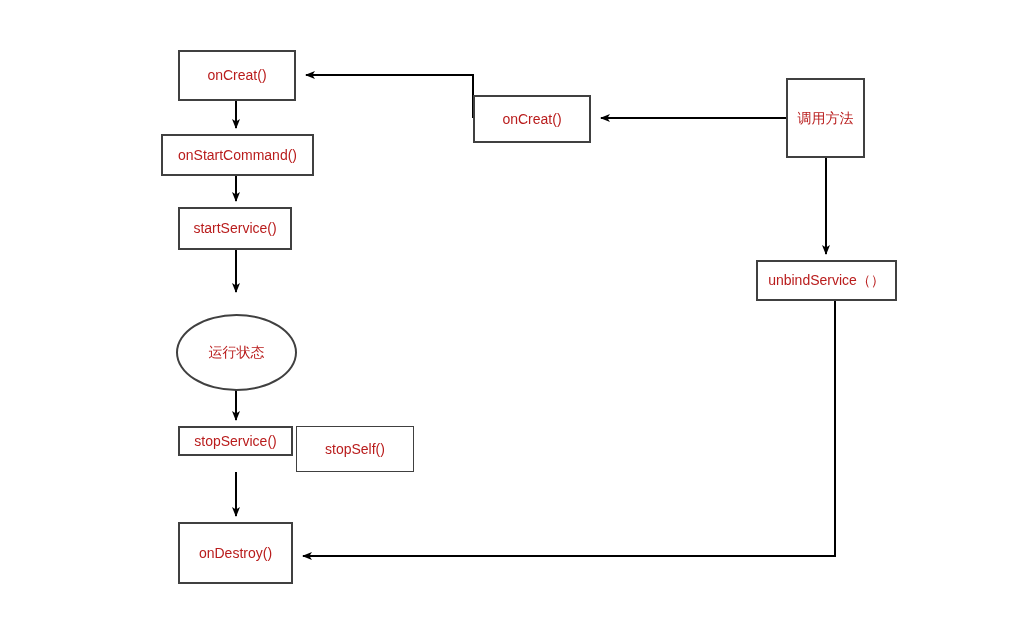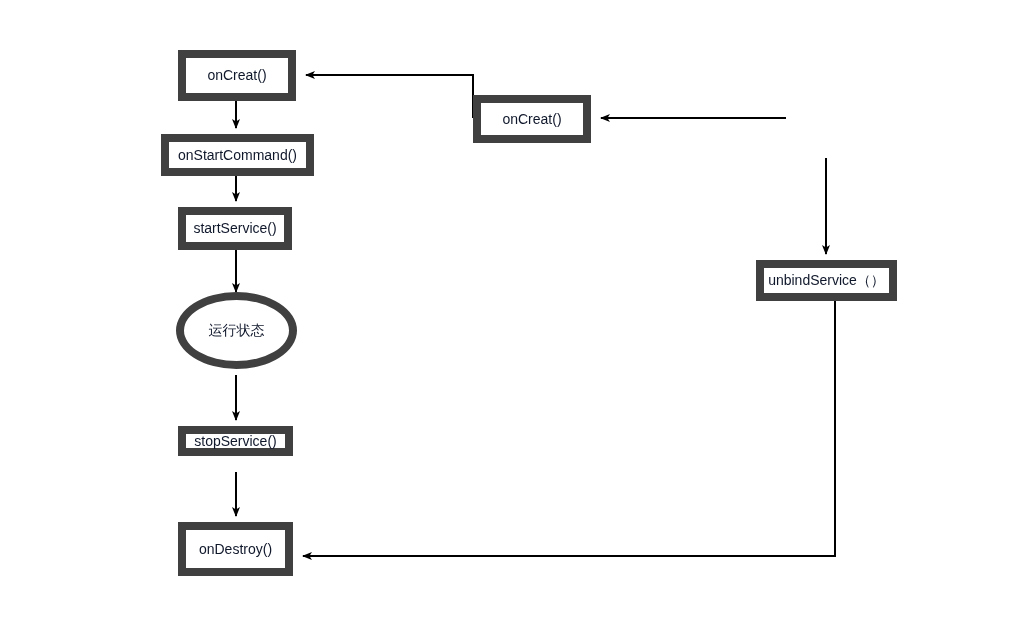--- a/index.html
+++ b/index.html
@@ -29,11 +29,11 @@
     position: absolute;
     box-sizing: border-box;
     background: #ffffff;
-    border: 8px solid #404040;
+    border: 2px solid #404040;
     display: flex;
     align-items: center;
     justify-content: center;
-    color: #0f172a;
+    color: #b91c1c;
     font-size: 14px;
     line-height: 1.2;
     text-align: right;

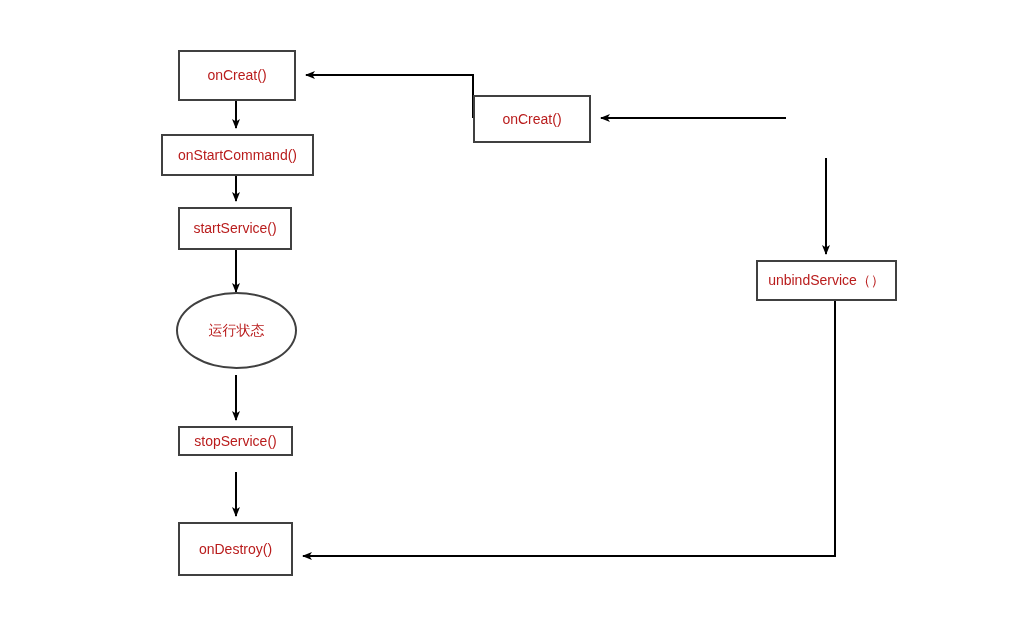--- a/index.html
+++ b/index.html
@@ -110,6 +110,9 @@
     <span class="node-label">onCreat()</span>
   </div>
 
+  <div class="node" style="left:786px; top:78px; width:79px; height:80px;">
+    <span class="node-label">调用方法</span>
+  </div>
 
   <div class="node" style="left:756px; top:260px; width:141px; height:41px;">
     <span class="node-label">unbindService（）</span>

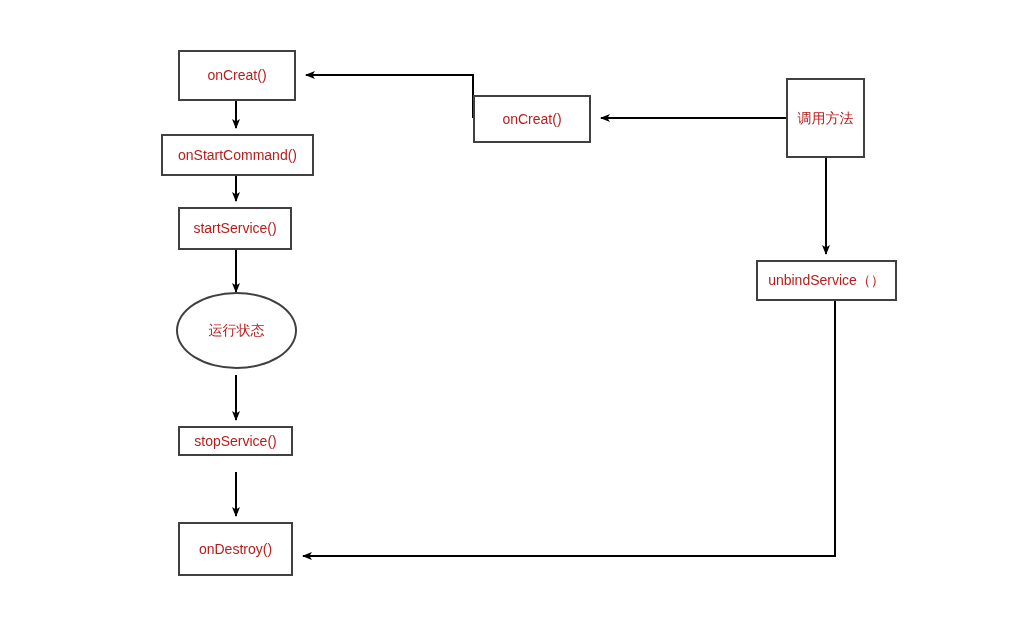--- a/index.html
+++ b/index.html
@@ -93,7 +93,7 @@
     <span class="node-label">onStartCommand()</span>
   </div>
 
-  <div class="node ellipse" style="left:176px; top:292px; width:121px; height:77px;">
+  <div class="node ellipse" style="left:176px; top:314px; width:121px; height:77px;">
     <span class="node-label">运行状态</span>
   </div>
 

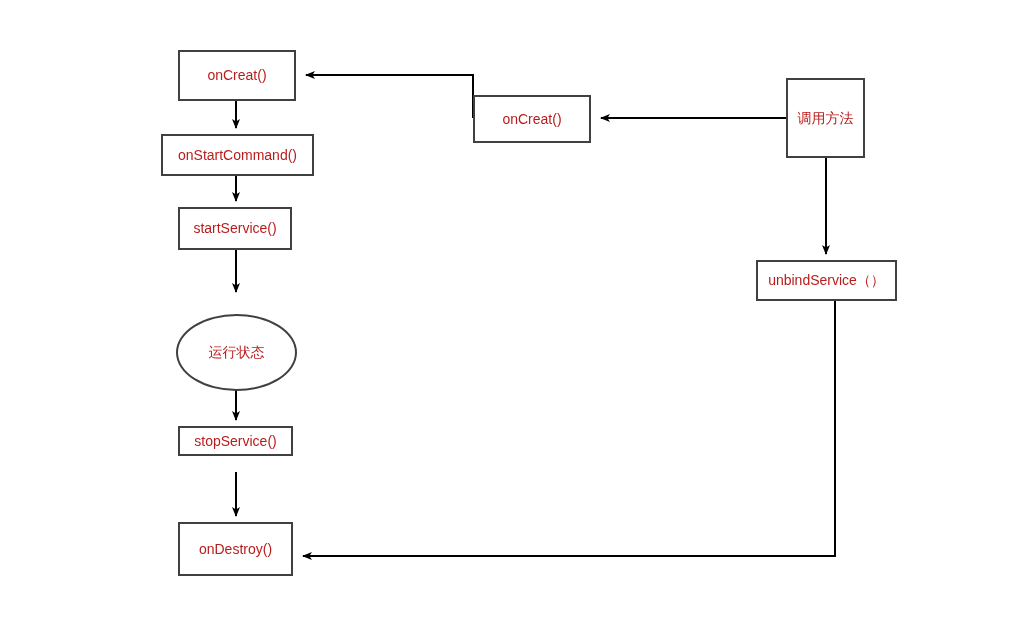--- a/index.html
+++ b/index.html
@@ -101,6 +101,9 @@
     <span class="node-label">stopService()</span>
   </div>
 
+  <div class="node thin" style="left:296px; top:426px; width:118px; height:46px;">
+    <span class="node-label">stopSelf()</span>
+  </div>
 
   <div class="node" style="left:178px; top:522px; width:115px; height:54px;">
     <span class="node-label">onDestroy()</span>

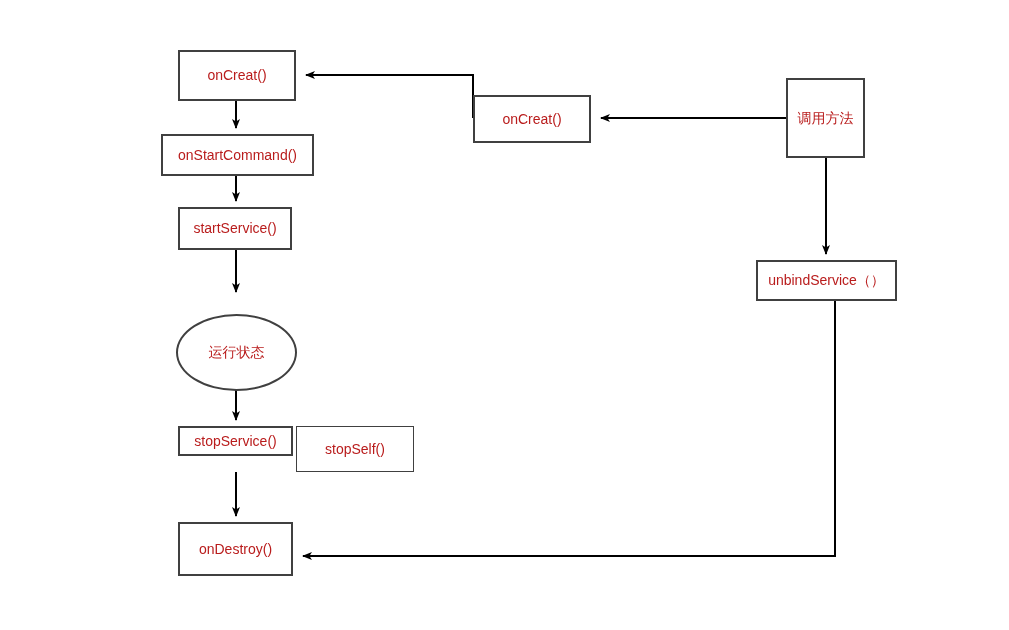--- a/index.html
+++ b/index.html
@@ -105,7 +105,7 @@
     <span class="node-label">stopSelf()</span>
   </div>
 
-  <div class="node" style="left:178px; top:522px; width:115px; height:54px;">
+  <div class="node" style="left:178px; top:522px; width:115px; height:62px;">
     <span class="node-label">onDestroy()</span>
   </div>
 

